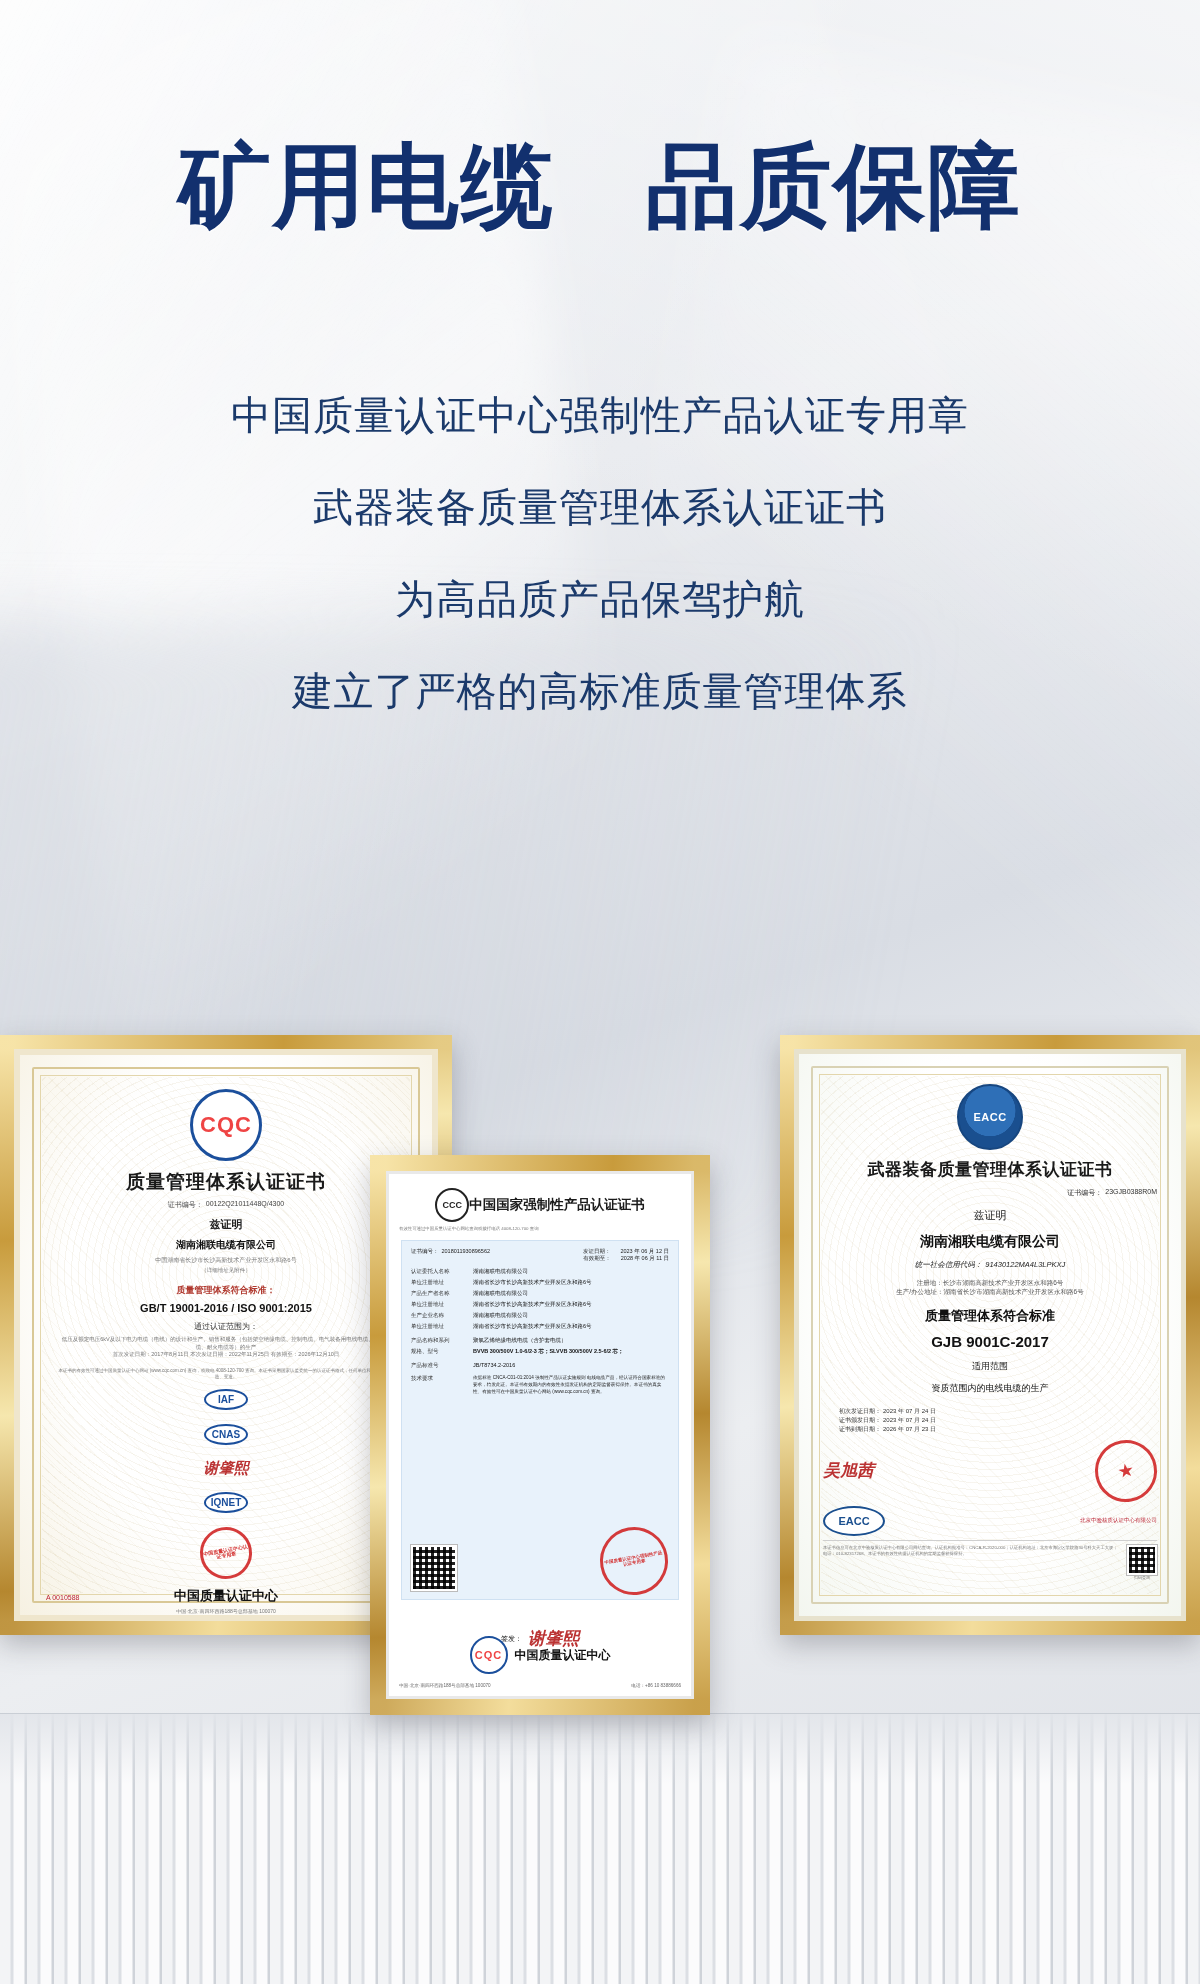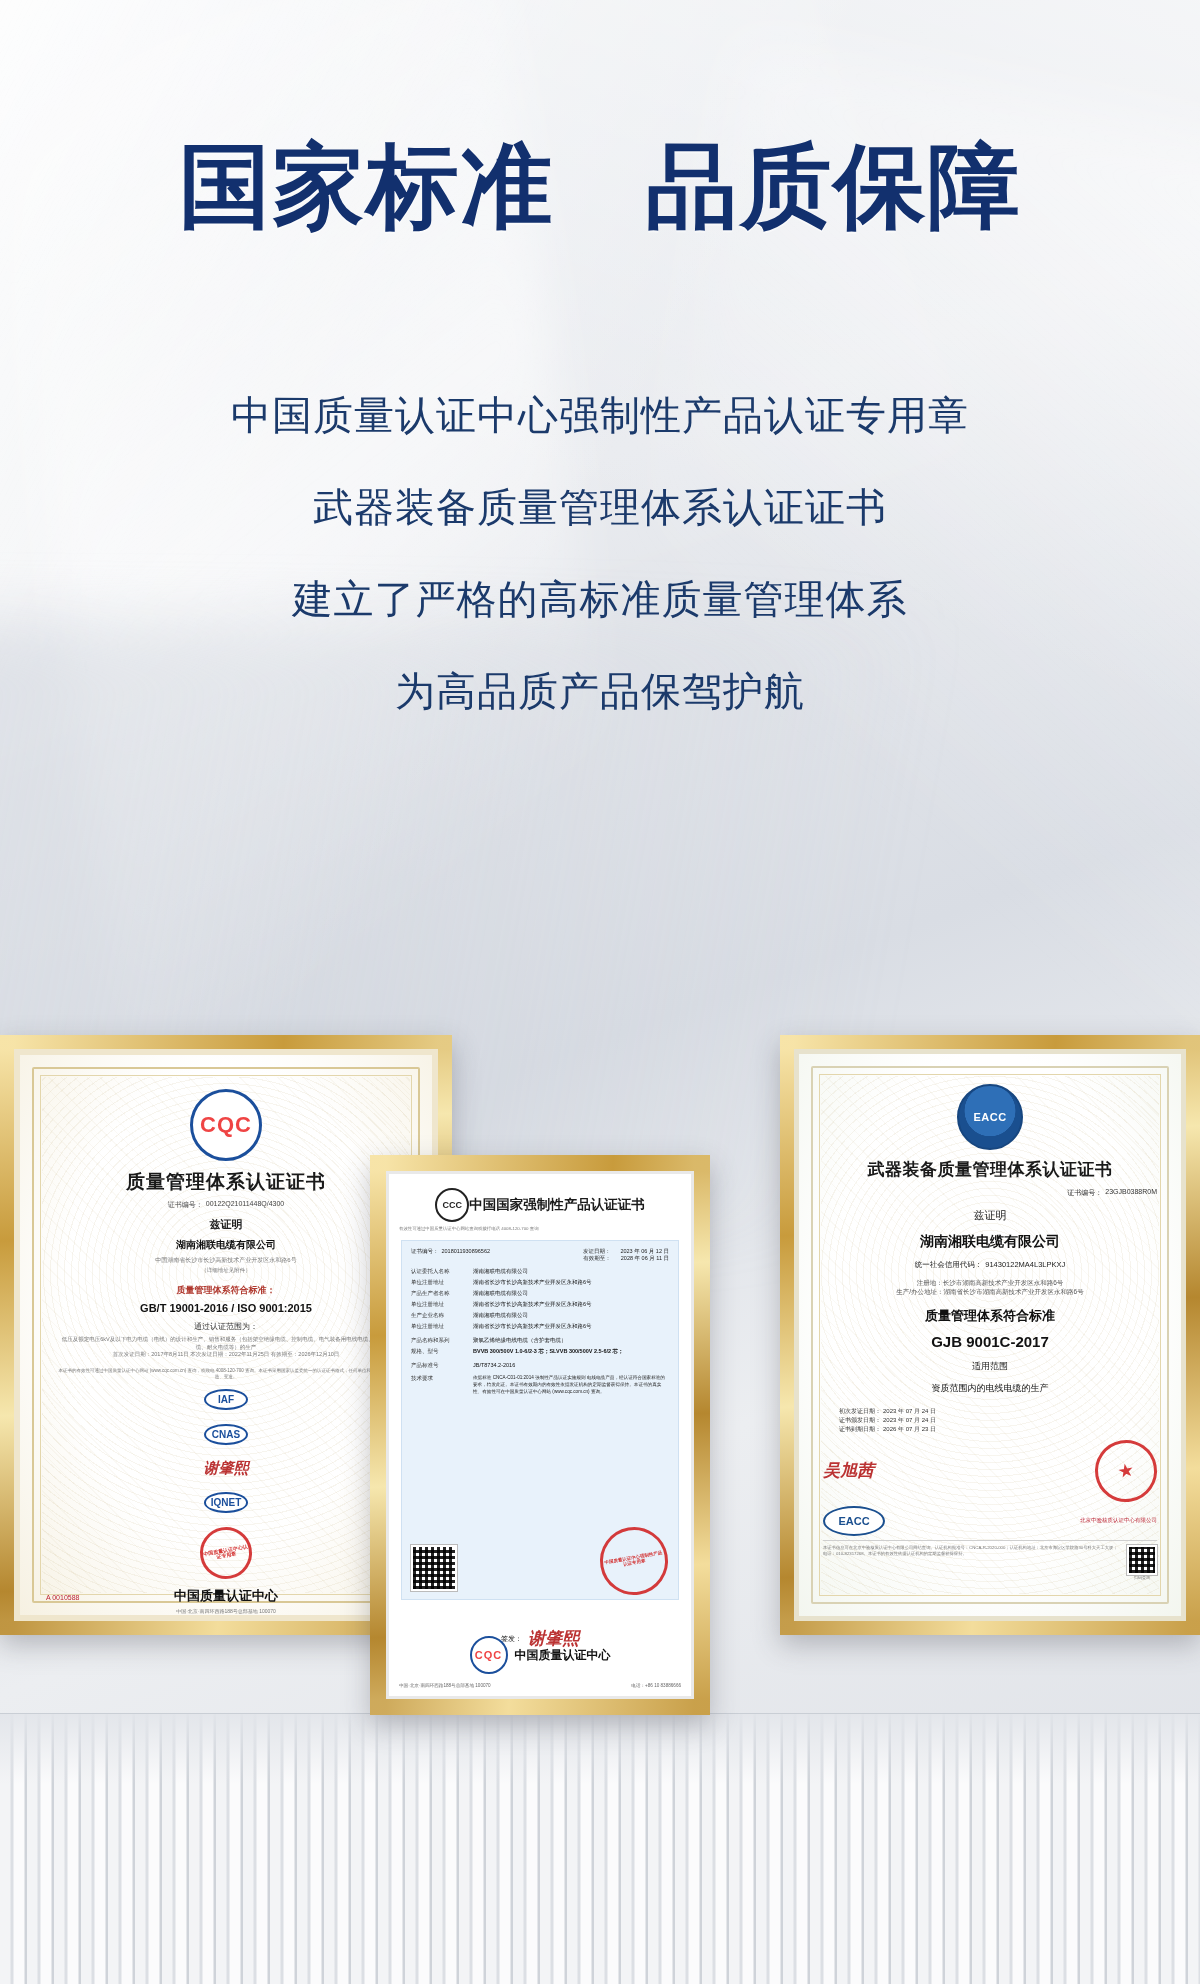--- a/index.html
+++ b/index.html
@@ -338,7 +338,7 @@
   <div class="sheen sheen-c"></div>
 
   <div class="headline">
-    <span>国家标准</span>
+    <span>矿用电缆</span>
     <span class="gap"></span>
     <span>品质保障</span>
   </div>

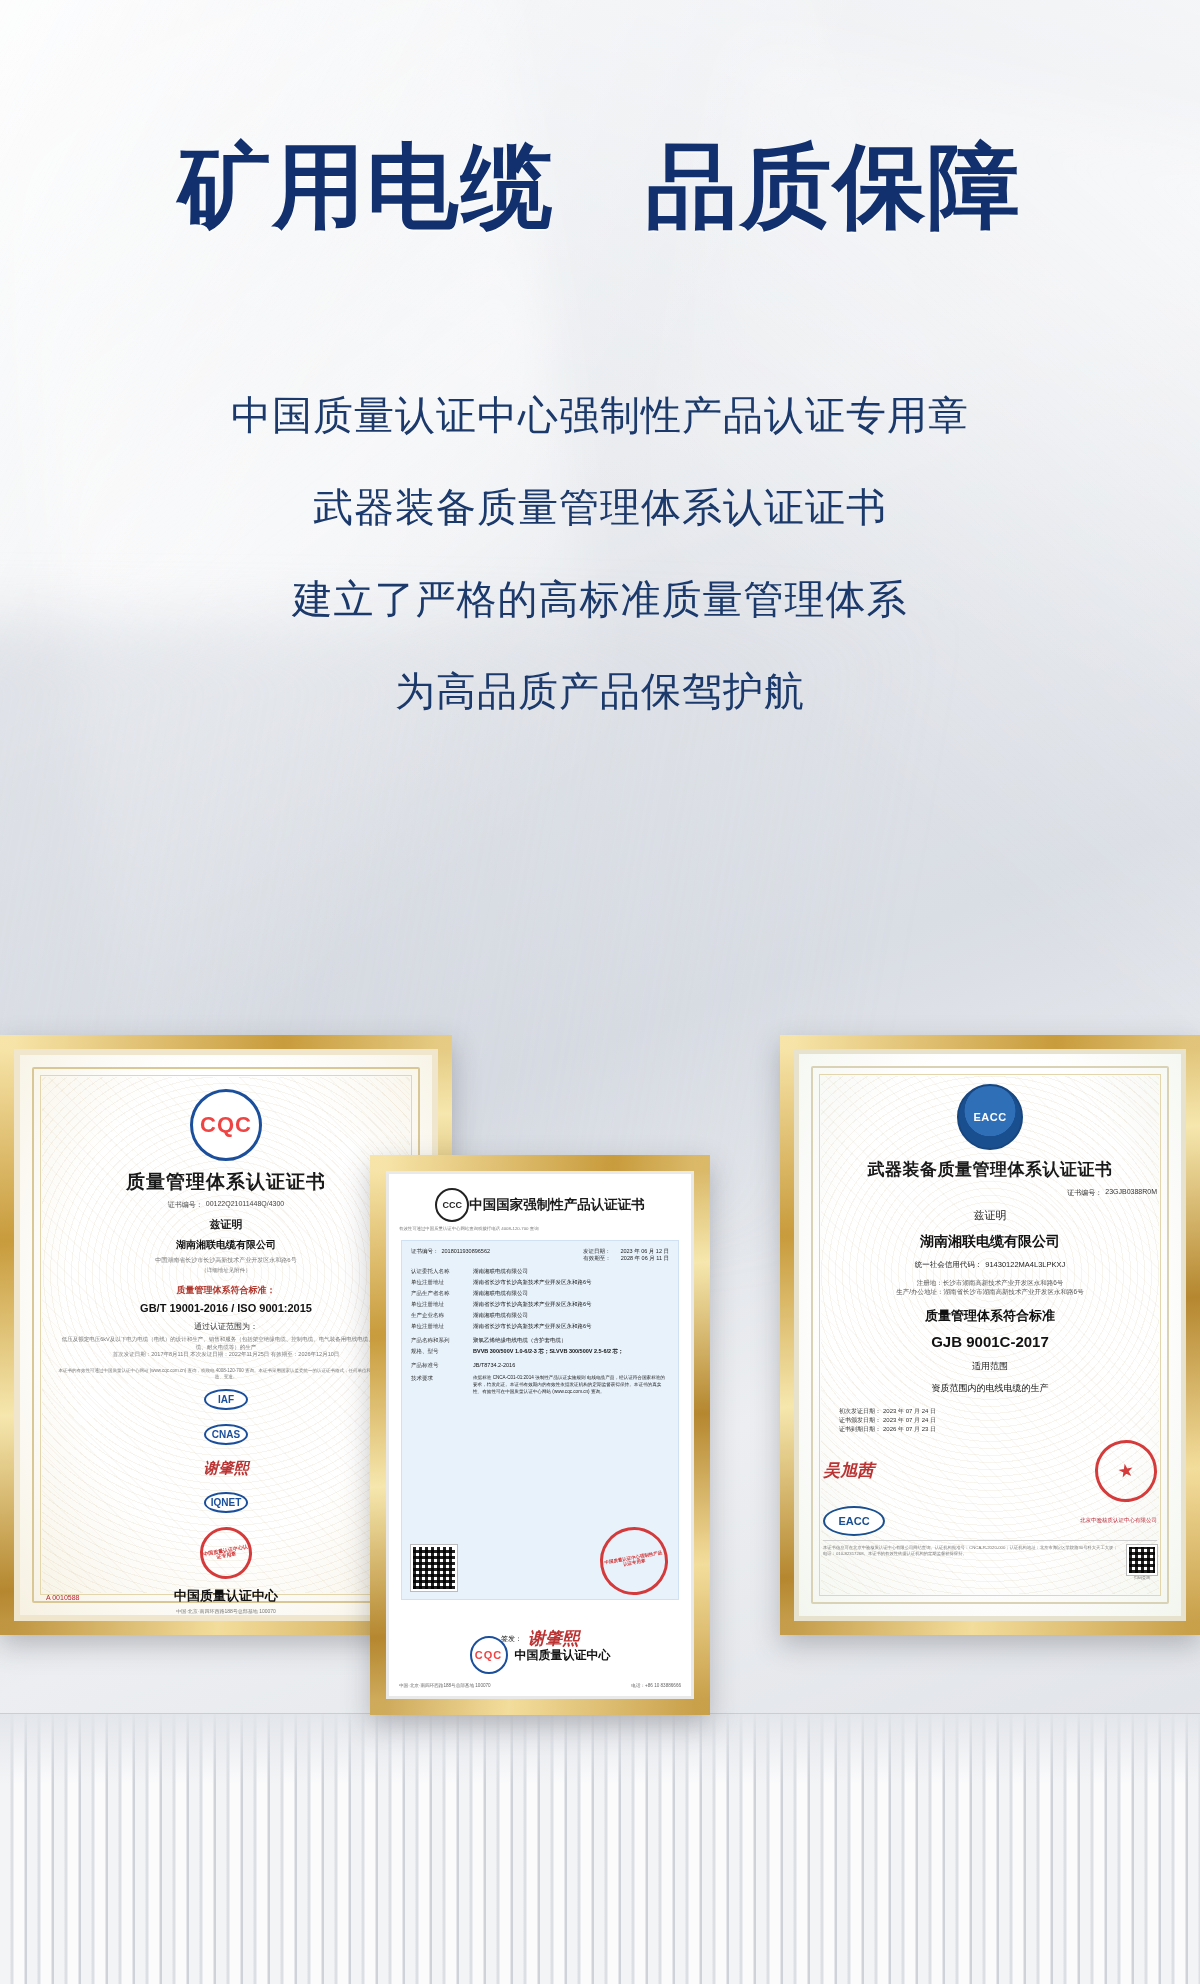--- a/index.html
+++ b/index.html
@@ -346,8 +346,8 @@
   <div class="subcopy">
     <div class="line">中国质量认证中心强制性产品认证专用章</div>
     <div class="line">武器装备质量管理体系认证证书</div>
+    <div class="line">为高品质产品保驾护航</div>
     <div class="line">建立了严格的高标准质量管理体系</div>
-    <div class="line">为高品质产品保驾护航</div>
   </div>
 
   <div class="fluted"></div>

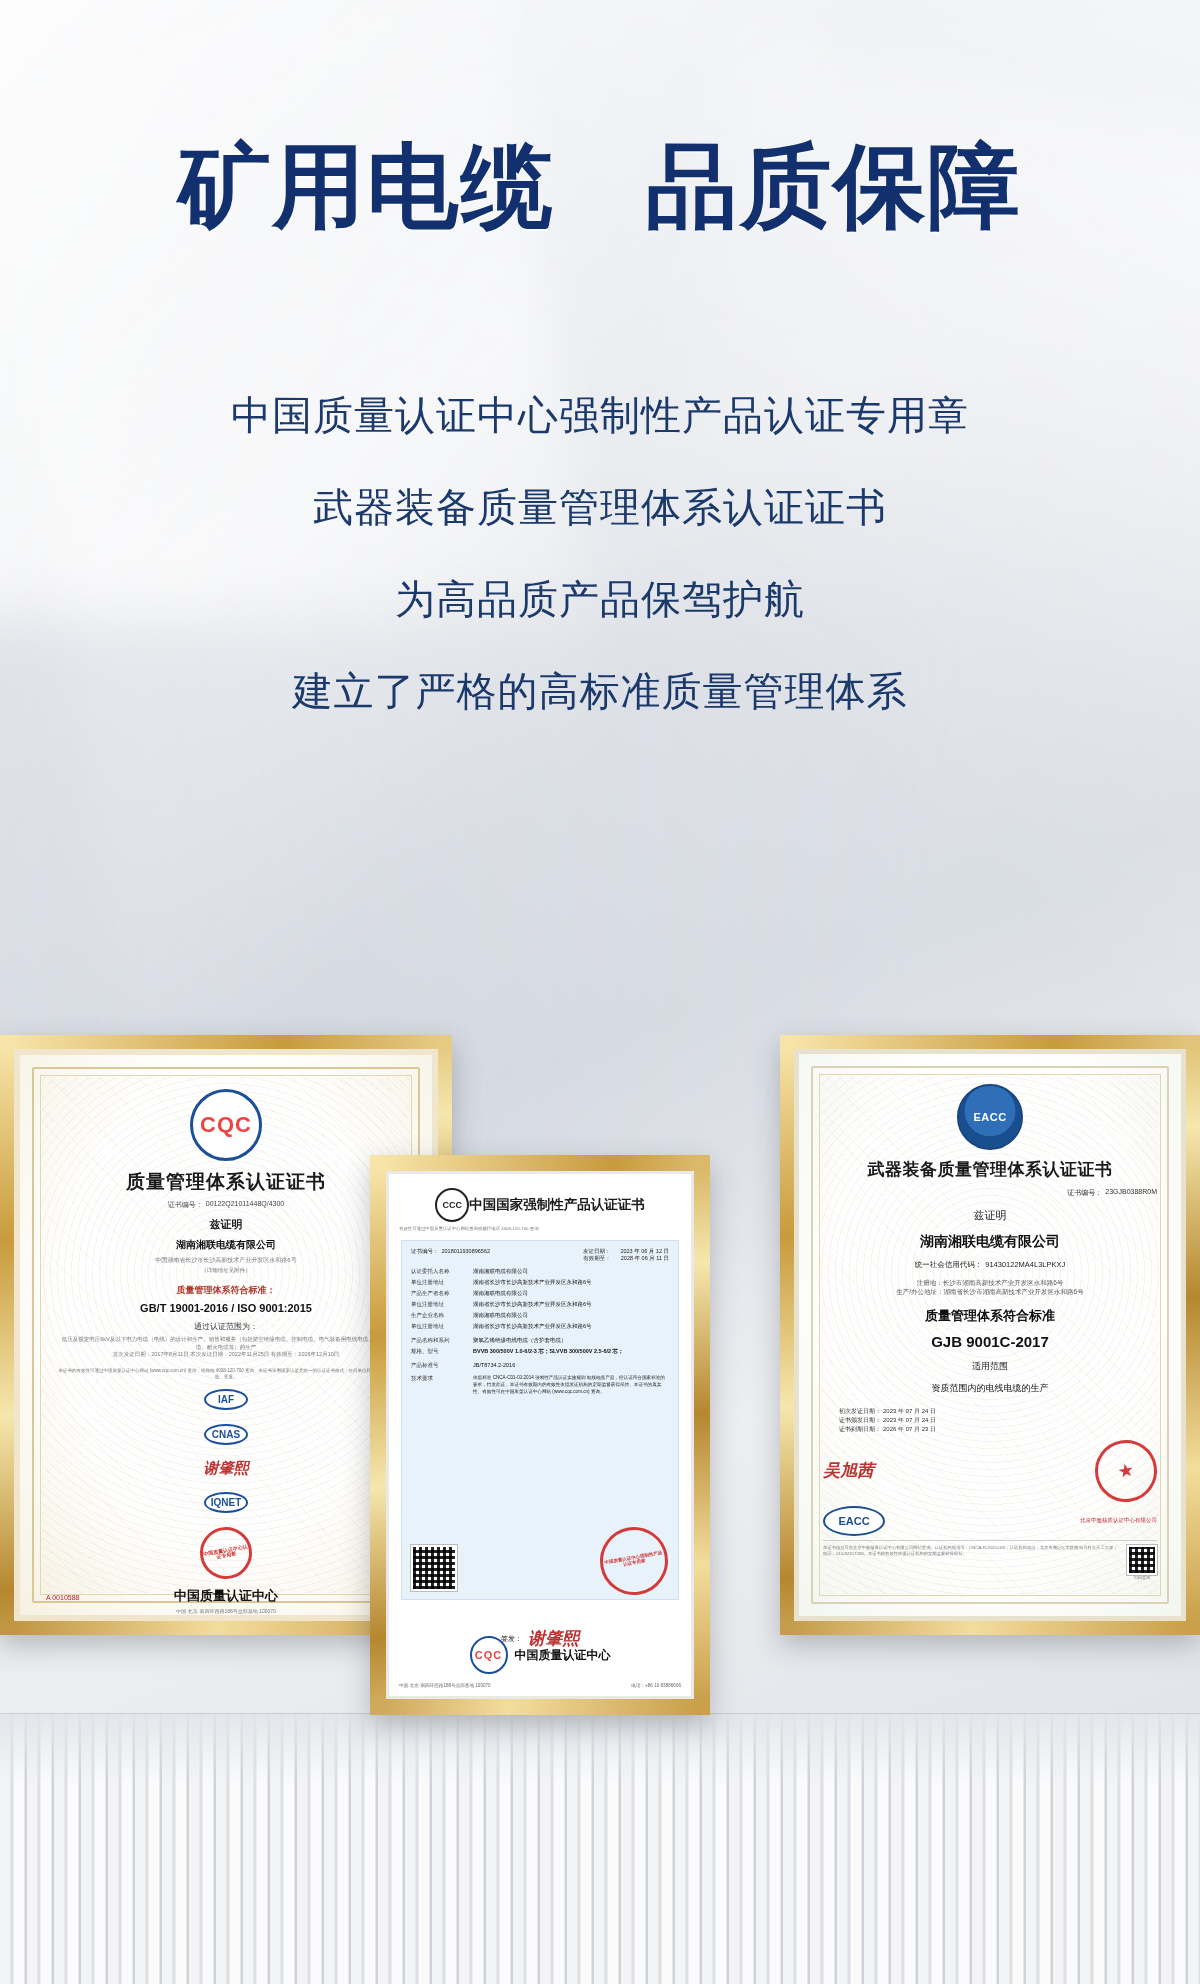--- a/index.html
+++ b/index.html
@@ -437,7 +437,7 @@
 
         <div style="font-size:14px; font-weight:700; color:#111; margin-top:10px;">湖南湘联电缆有限公司</div>
 
-        <div style="display:flex; gap:3px; font-size:7.5px; color:#222; margin-top:9px;">
+        <div style="display:flex; gap:3px; font-size:7.5px; color:#222; margin-top:9px;font-style:italic;">
           <span>统一社会信用代码：</span>
           <span>91430122MA4L3LPKXJ</span>
         </div>

